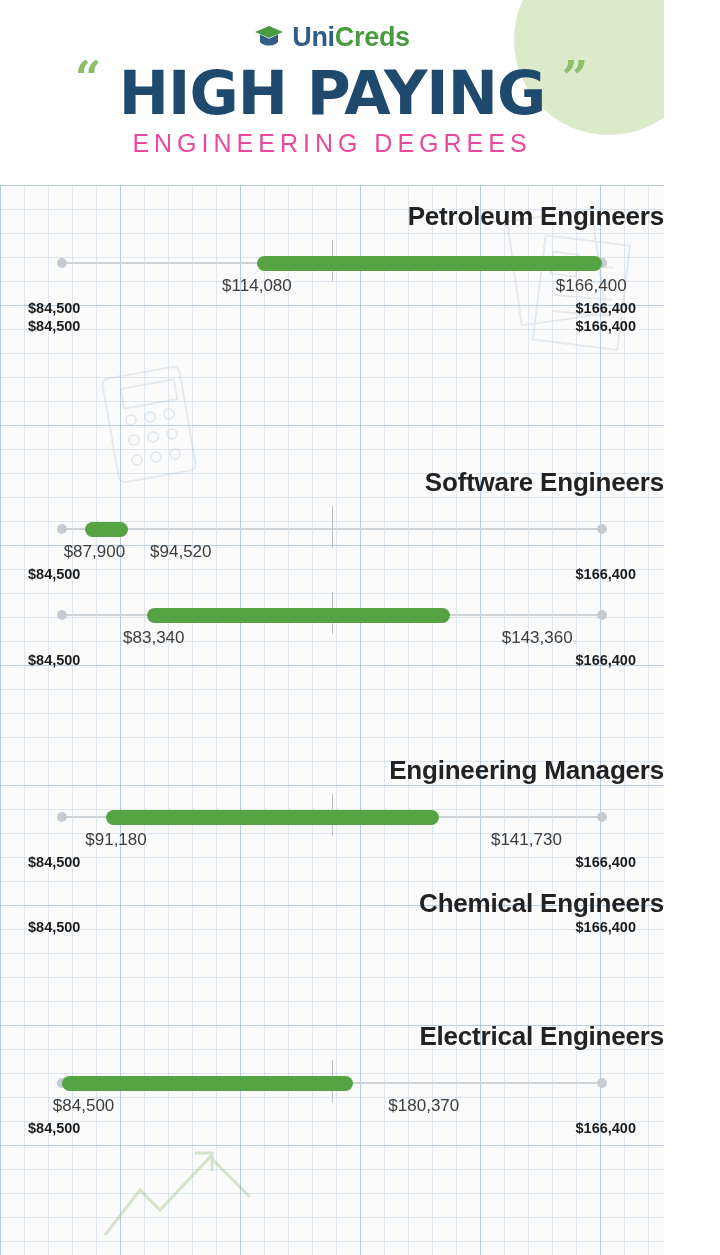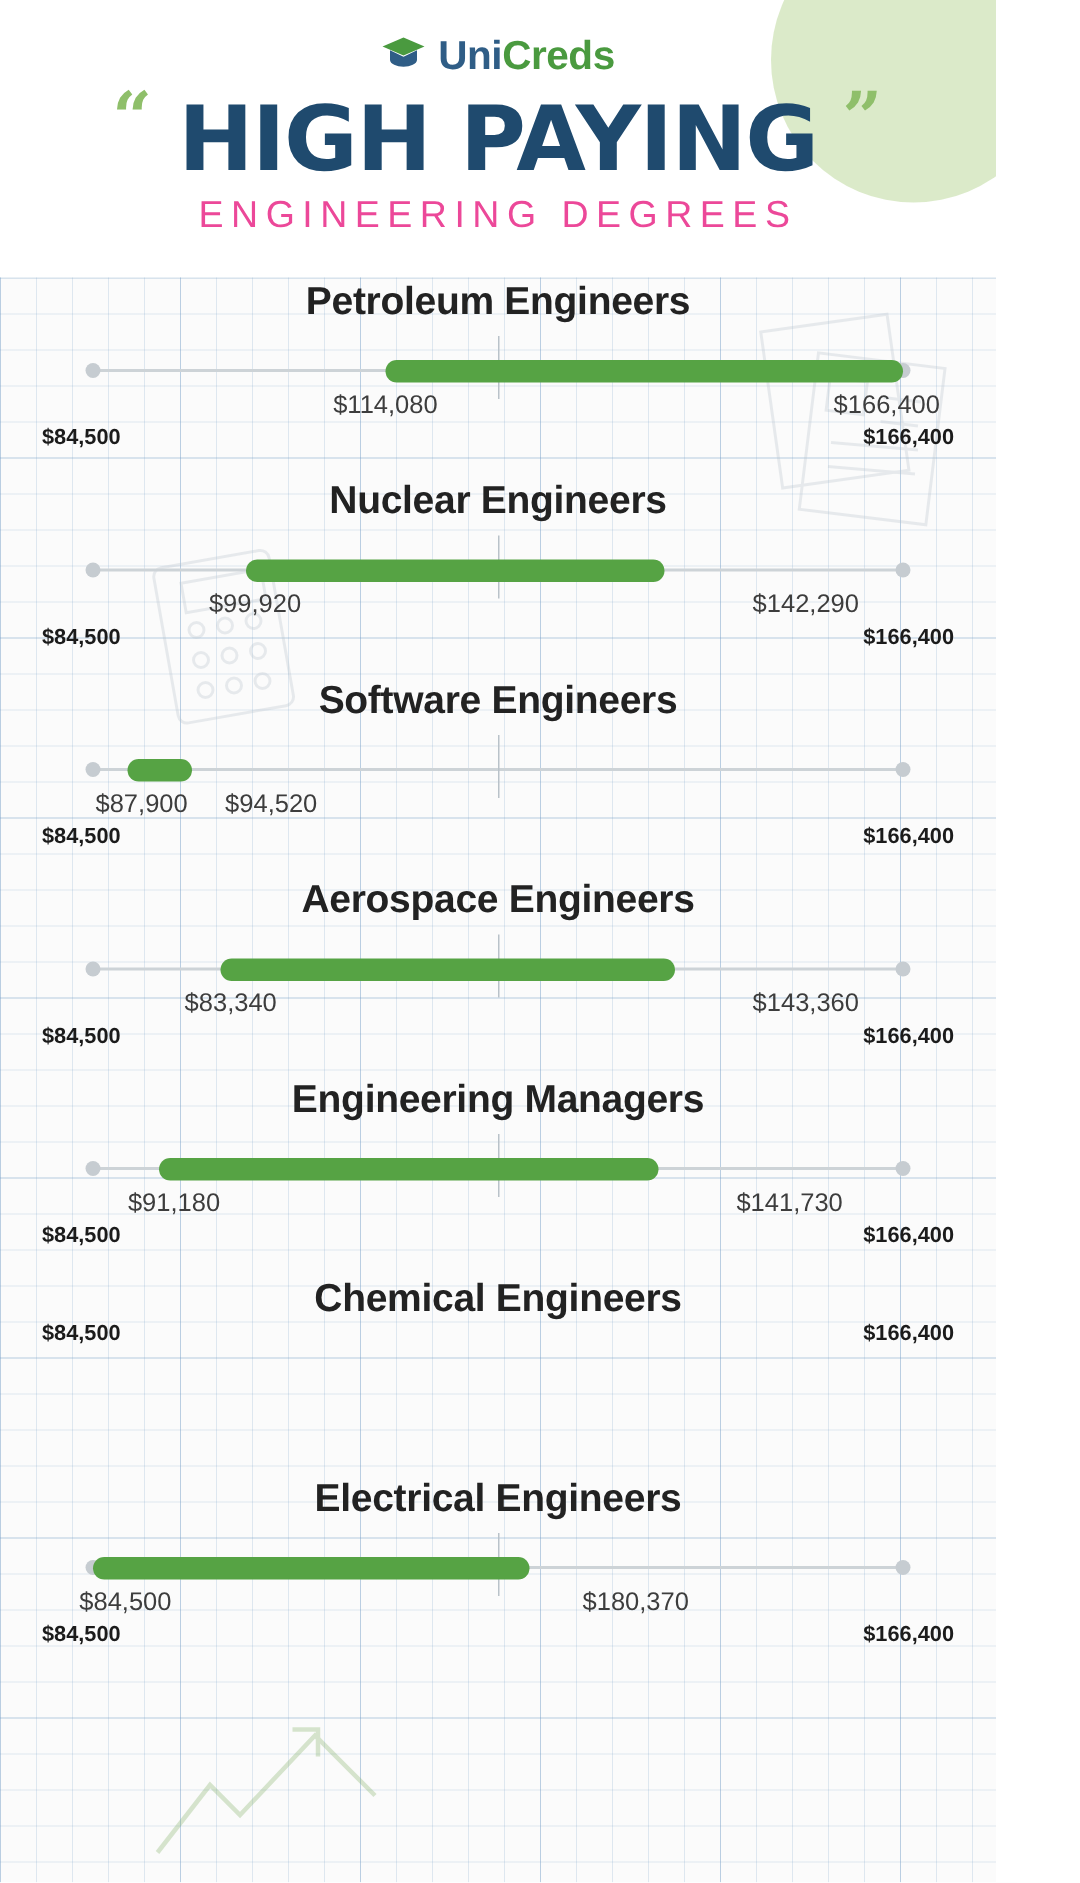--- a/index.html
+++ b/index.html
@@ -108,11 +108,11 @@
     height: 133px;
   }
   .row-title {
-    text-align: center;
+    text-align: right;
     font-size: 26px;
     font-weight: bold;
     color: #222;
-    padding-top: 0;
+    padding-top: 16px;
     letter-spacing: -.2px;
   }
 

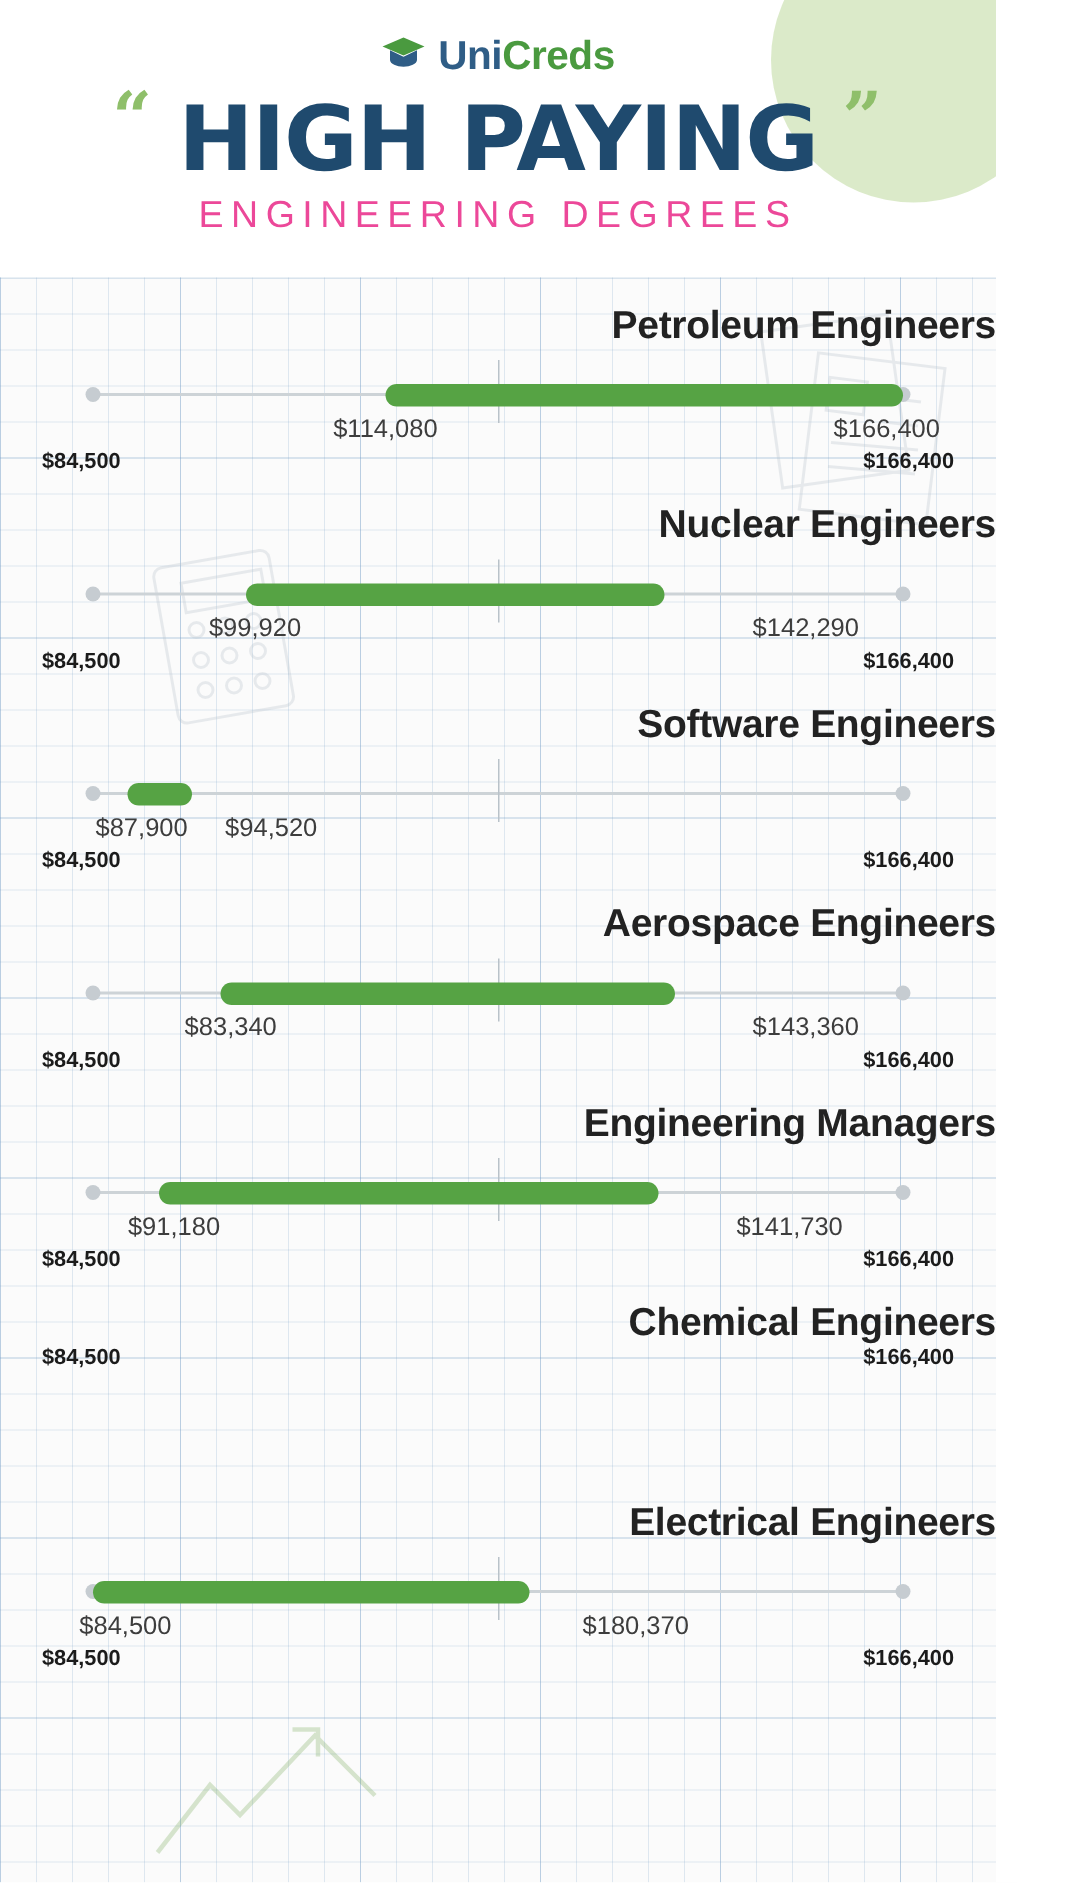--- a/index.html
+++ b/index.html
@@ -265,7 +265,6 @@
       </div>
 
       <div class="row">
-        <div class="row-title">Nuclear Engineers</div>
         <div class="track-wrap">
           <div class="axis-line"></div>
           <div class="cap cap-left"></div>

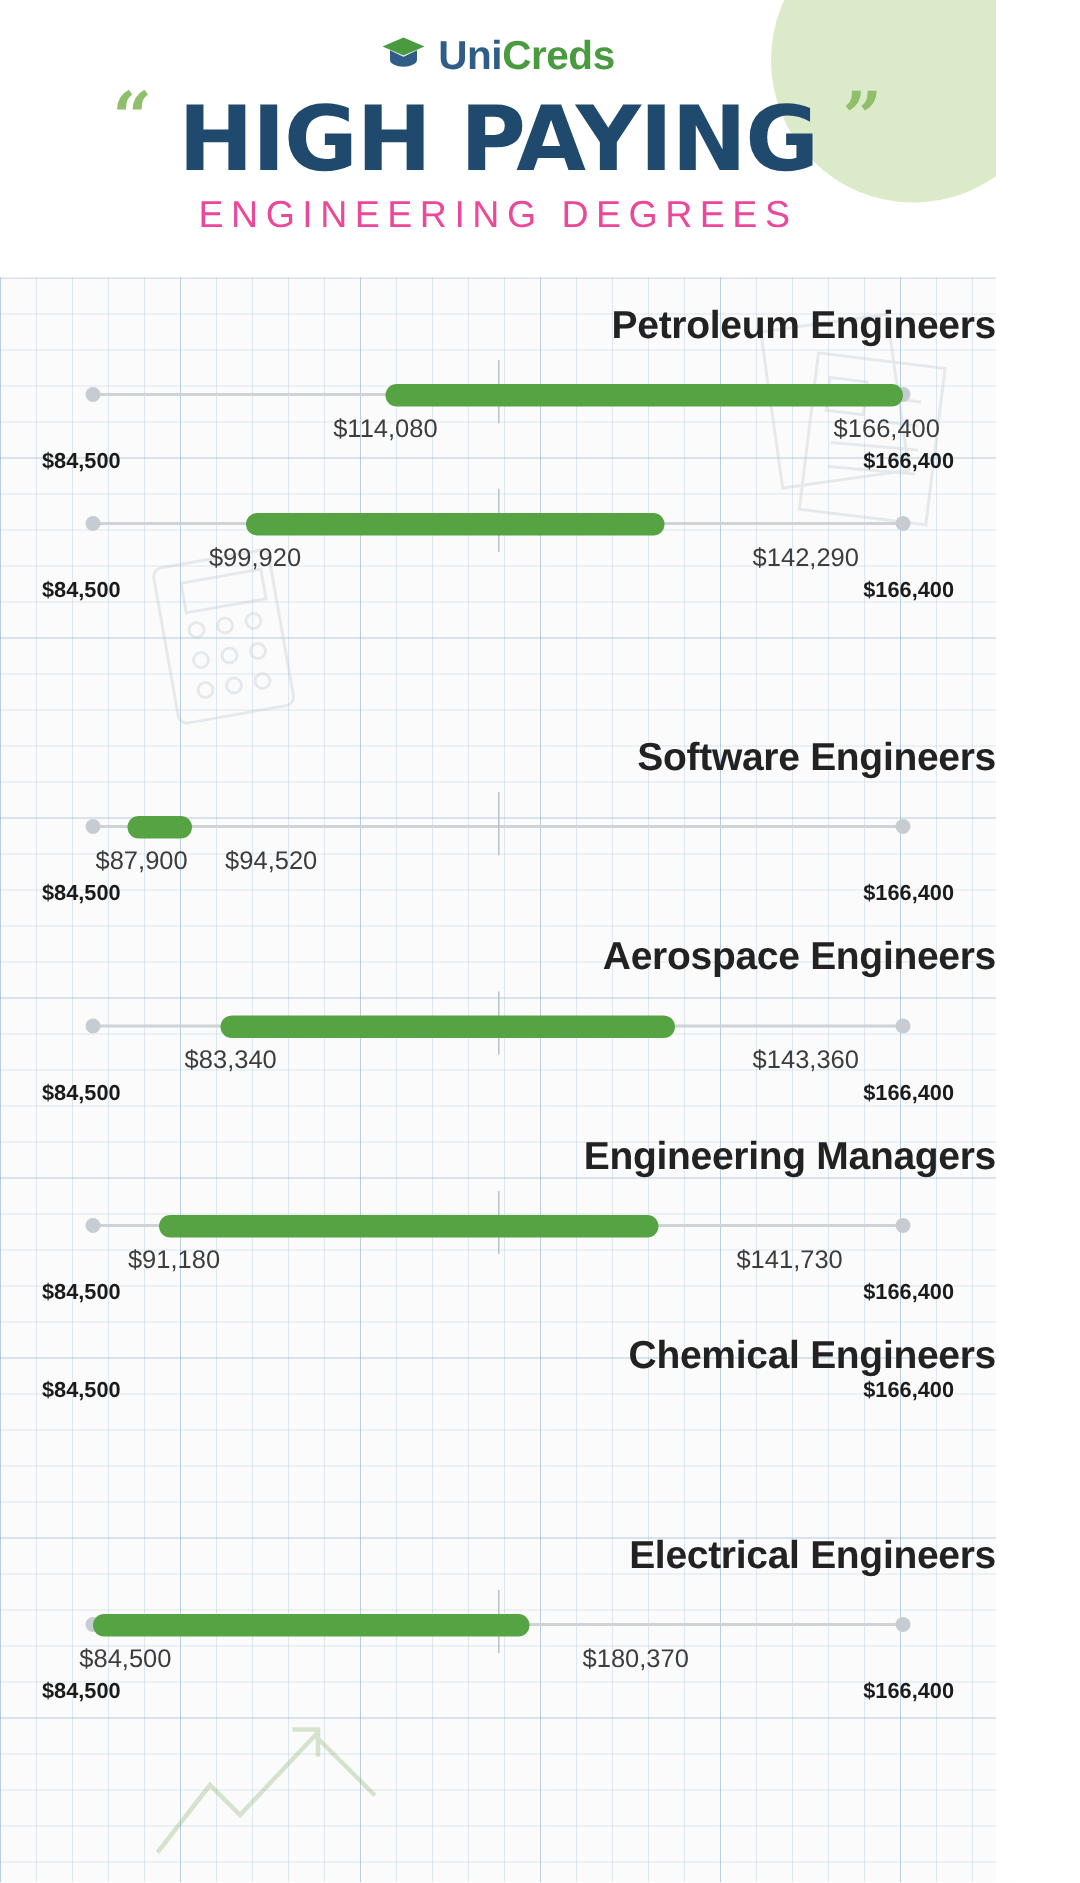--- a/index.html
+++ b/index.html
@@ -265,15 +265,6 @@
       </div>
 
       <div class="row">
-        <div class="track-wrap">
-          <div class="axis-line"></div>
-          <div class="cap cap-left"></div>
-          <div class="cap cap-right"></div>
-          <div class="midline" style="left:50%"></div>
-          <div class="bar" style="left:18.8%; width:51.7%; background:#56a344;"></div>
-          <div class="bar-label low" style="left:20%">$99,920</div>
-          <div class="bar-label high" style="left:88%">$142,290</div>
-        </div>
         <div class="endpoints">
           <div class="endpoint endpoint-min">$84,500</div>
           <div class="endpoint endpoint-max">$166,400</div>

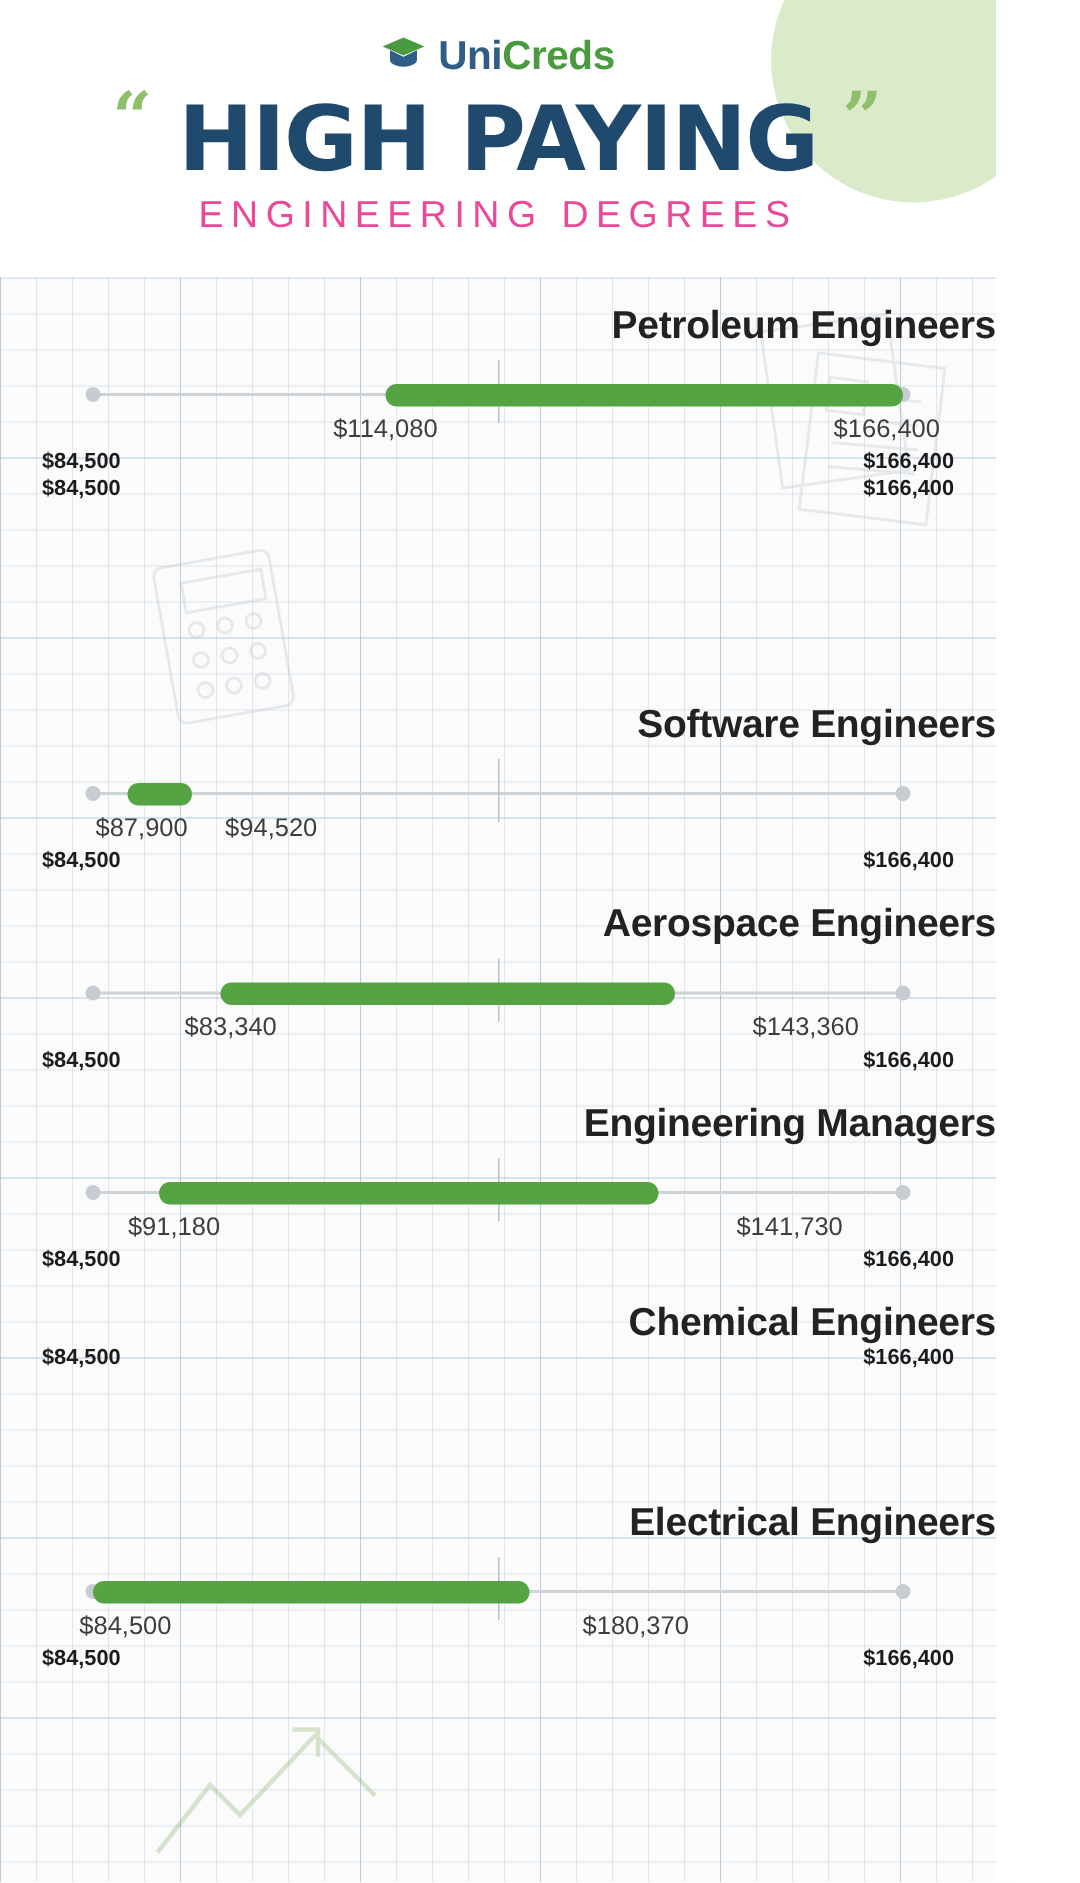--- a/index.html
+++ b/index.html
@@ -289,7 +289,6 @@
       </div>
 
       <div class="row">
-        <div class="row-title">Aerospace Engineers</div>
         <div class="track-wrap">
           <div class="axis-line"></div>
           <div class="cap cap-left"></div>

